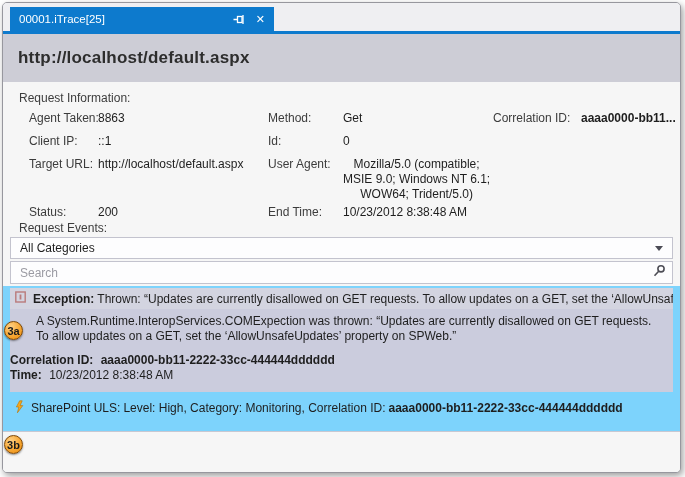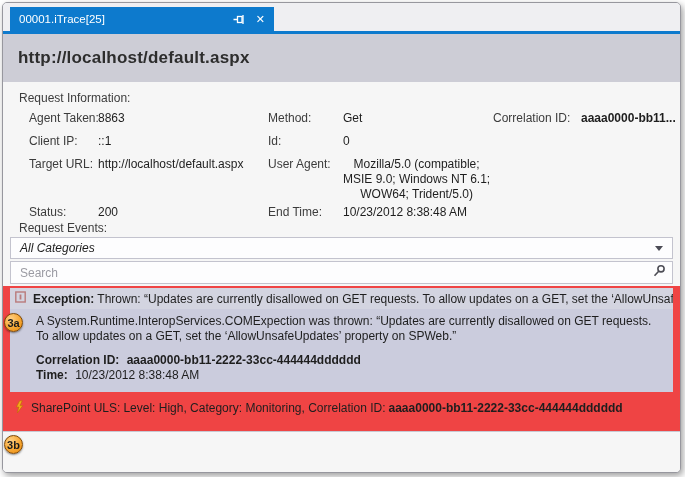--- a/index.html
+++ b/index.html
@@ -38,7 +38,7 @@
   
   .combo { left:7px; right:7px; top:155px; height:22px; background:#FDFDFE;
     border:1px solid #C3C3CE; display:flex; align-items:center; padding:0 9px;
-    font-size:12px; color:#1E1E1E; cursor:default;font-style:italic; }
+    font-size:12px; color:#1E1E1E; cursor:default; }
   .combo-caret { margin-left:auto; width:0; height:0; border-left:4px solid transparent;
     border-right:4px solid transparent; border-top:5px solid #4B4B55; }
   .searchbox { left:7px; right:7px; top:179px; height:23px; background:#FDFDFE;

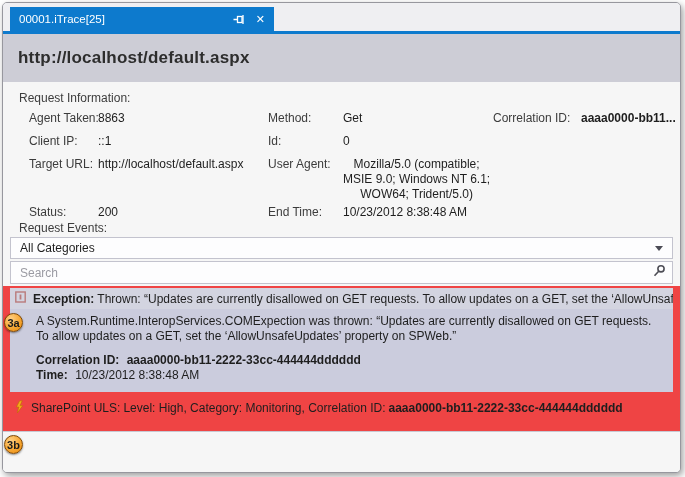--- a/index.html
+++ b/index.html
@@ -49,7 +49,7 @@
   .search-icon { flex:0 0 auto; }
 
   
-  .events-box { left:0; right:0; top:204px; height:146px; background:#ef4444;
+  .events-box { left:0; right:0; top:204px; height:146px; background:#7dd3fc;
     border-bottom:1px solid #C8C8D2; }
   .event-selected { margin:2px 7px 0 7px; background:#CBCCDD; padding-bottom:9px; }
   .ev-summary { display:flex; align-items:center; height:21px; padding:0 6px 0 5px;

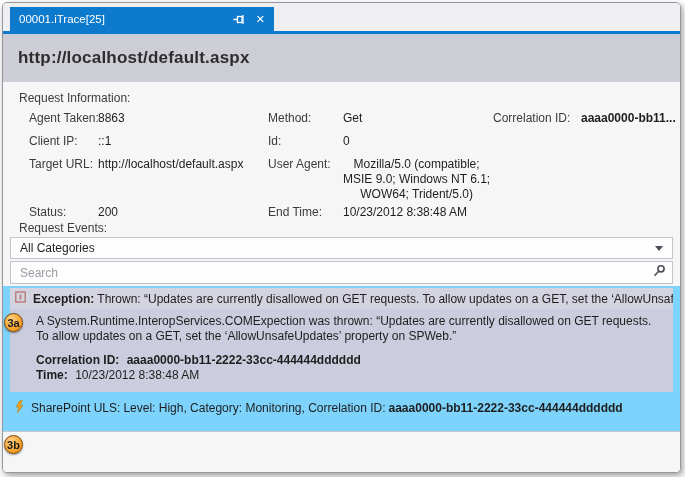--- a/index.html
+++ b/index.html
@@ -79,7 +79,7 @@
     border:1px solid #7E4704; box-shadow:0 1px 2px rgba(0,0,0,.45);
     display:flex; align-items:center; justify-content:center;
     font-size:11px; font-weight:600; color:#1A1A1A; z-index:6; }
-  .callout-a { left:1px; top:310px; }
+  .callout-a { left:1px; top:318px; }
   .callout-b { left:1px; top:432px; }
 </style>
 </head>

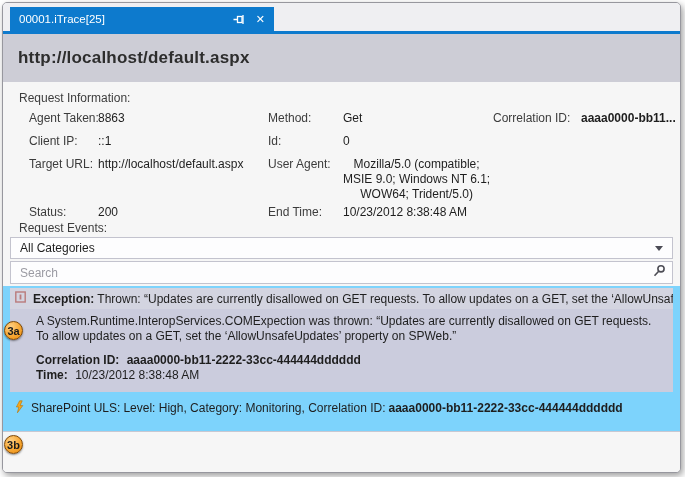--- a/index.html
+++ b/index.html
@@ -165,7 +165,7 @@
           <span>Thrown: “Updates are currently disallowed on GET requests. To allow updates on a GET, set the ‘AllowUnsafe...</span>
         </div>
         <div class="ev-detail">A System.Runtime.InteropServices.COMExpection was thrown: “Updates are currently disallowed on GET requests. To allow updates on a GET, set the ‘AllowUnsafeUpdates’ property on SPWeb.”</div>
-        <div class="ev-fields" style="padding-left:26px;">
+        <div class="ev-fields" style="">
           <div class="ev-field">
             <span class="lbl">Correlation ID:</span>
             <span class="val bold">aaaa0000-bb11-2222-33cc-444444dddddd</span>

